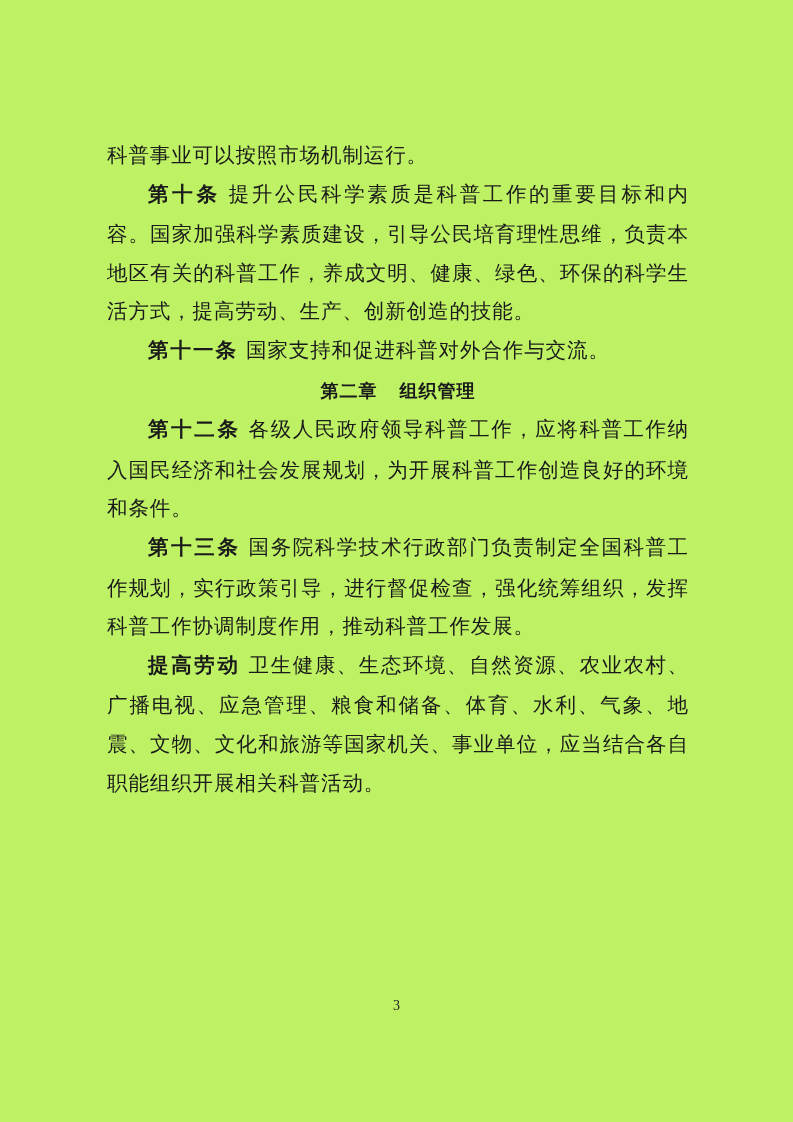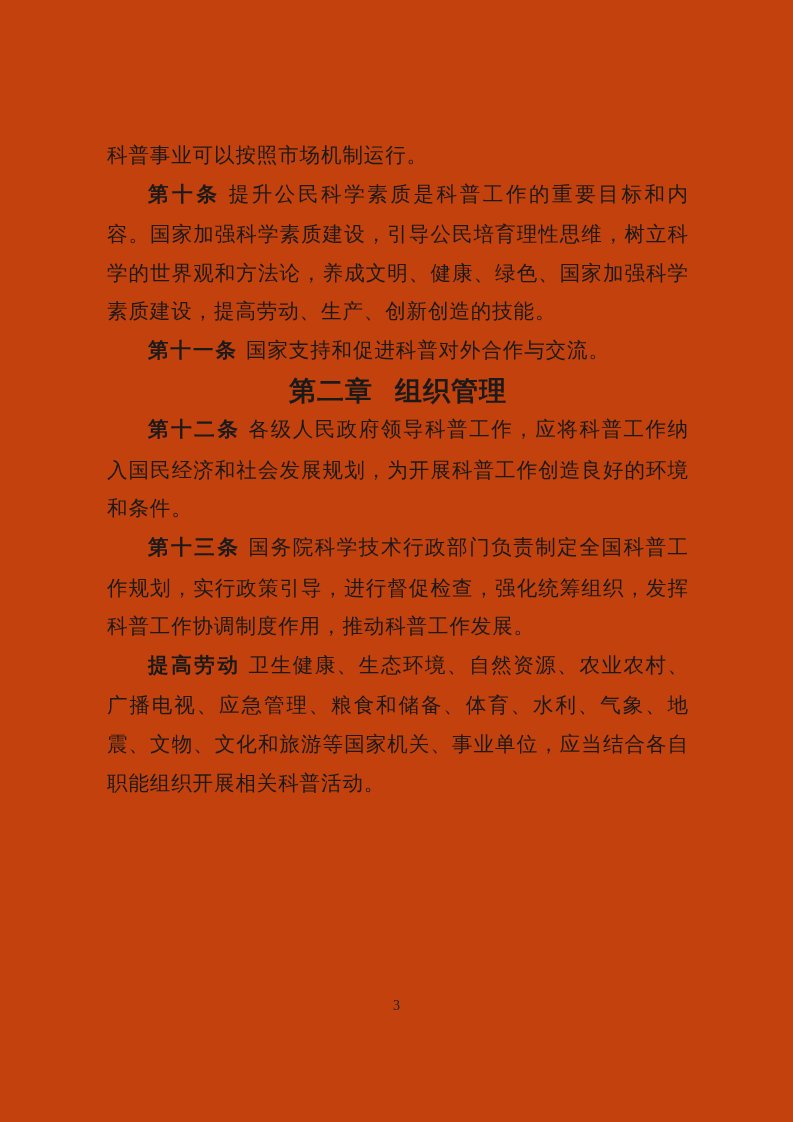--- a/index.html
+++ b/index.html
@@ -5,7 +5,7 @@
     html, body { margin: 0; padding: 0; background: #ffffff; }
     body { width: 793px; height: 1122px; position: relative; overflow: hidden; }
     .page {
-      position: absolute; left: 0; top: 0; width: 793px; height: 1122px; background: #c2410c;
+      position: absolute; left: 0; top: 0; width: 793px; height: 1122px; background: #bef264;
     }
     .content {
       position: absolute; left: 107px; top: 136px; width: 582px;

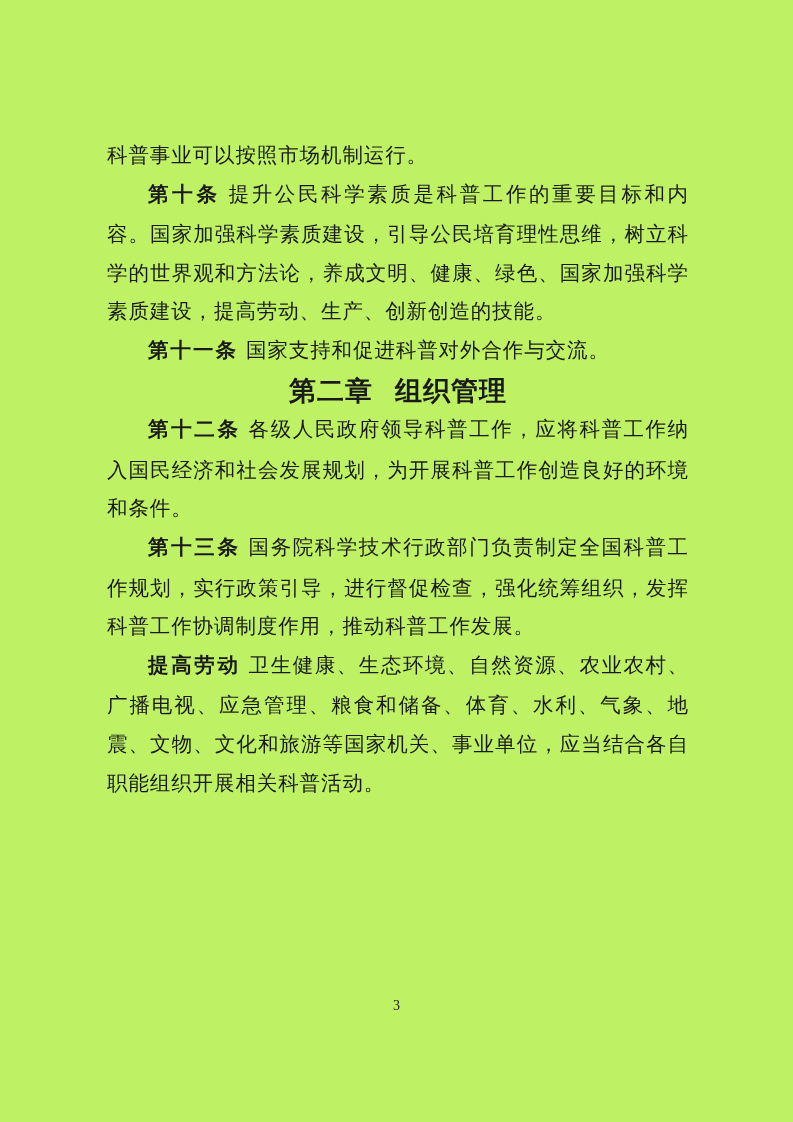--- a/index.html
+++ b/index.html
@@ -36,7 +36,7 @@
       <span>科普事业可以按照市场机制运行。</span>
     </p>
     <p class="para">
-      <span class="art">第十条</span><span>提升公民科学素质是科普工作的重要目标和内容。国家加强科学素质建设，引导公民培育理性思维，树立科学的世界观和方法论，养成文明、健康、绿色、国家加强科学素质建设，提高劳动、生产、创新创造的技能。</span>
+      <span class="art">第十条</span><span>提升公民科学素质是科普工作的重要目标和内容。国家加强科学素质建设，引导公民培育理性思维，负责本地区有关的科普工作，养成文明、健康、绿色、环保的科学生活方式，提高劳动、生产、创新创造的技能。</span>
     </p>
     <p class="para">
       <span class="art">第十一条</span><span>国家支持和促进科普对外合作与交流。</span>

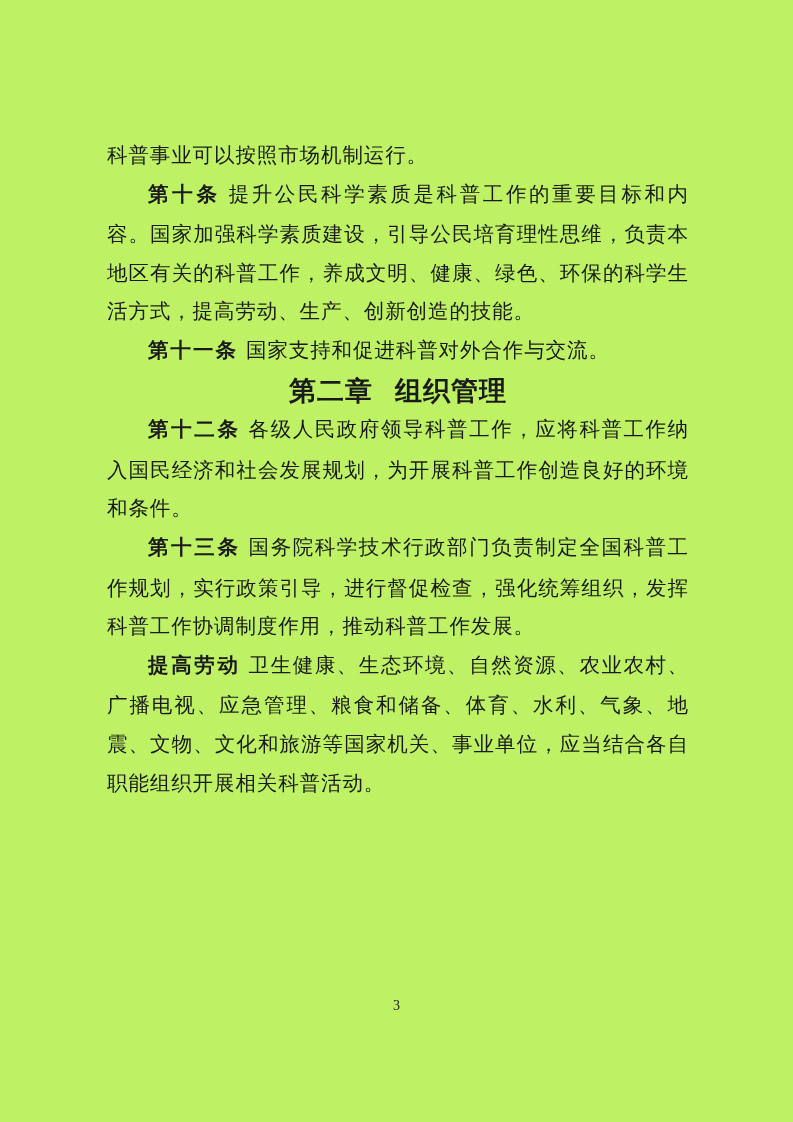--- a/index.html
+++ b/index.html
@@ -19,7 +19,7 @@
     .chapter {
       margin: 0; text-align: center; text-indent: 0;
       font-family: "DejaVu Sans", "Liberation Sans", sans-serif; font-weight: bold;
-      font-size: 27px; letter-spacing: 1px;
+      font-size: 18px; letter-spacing: 1px;
     }
     .chapter .gap { display: inline-block; width: 22px; }
     .pagenum {

